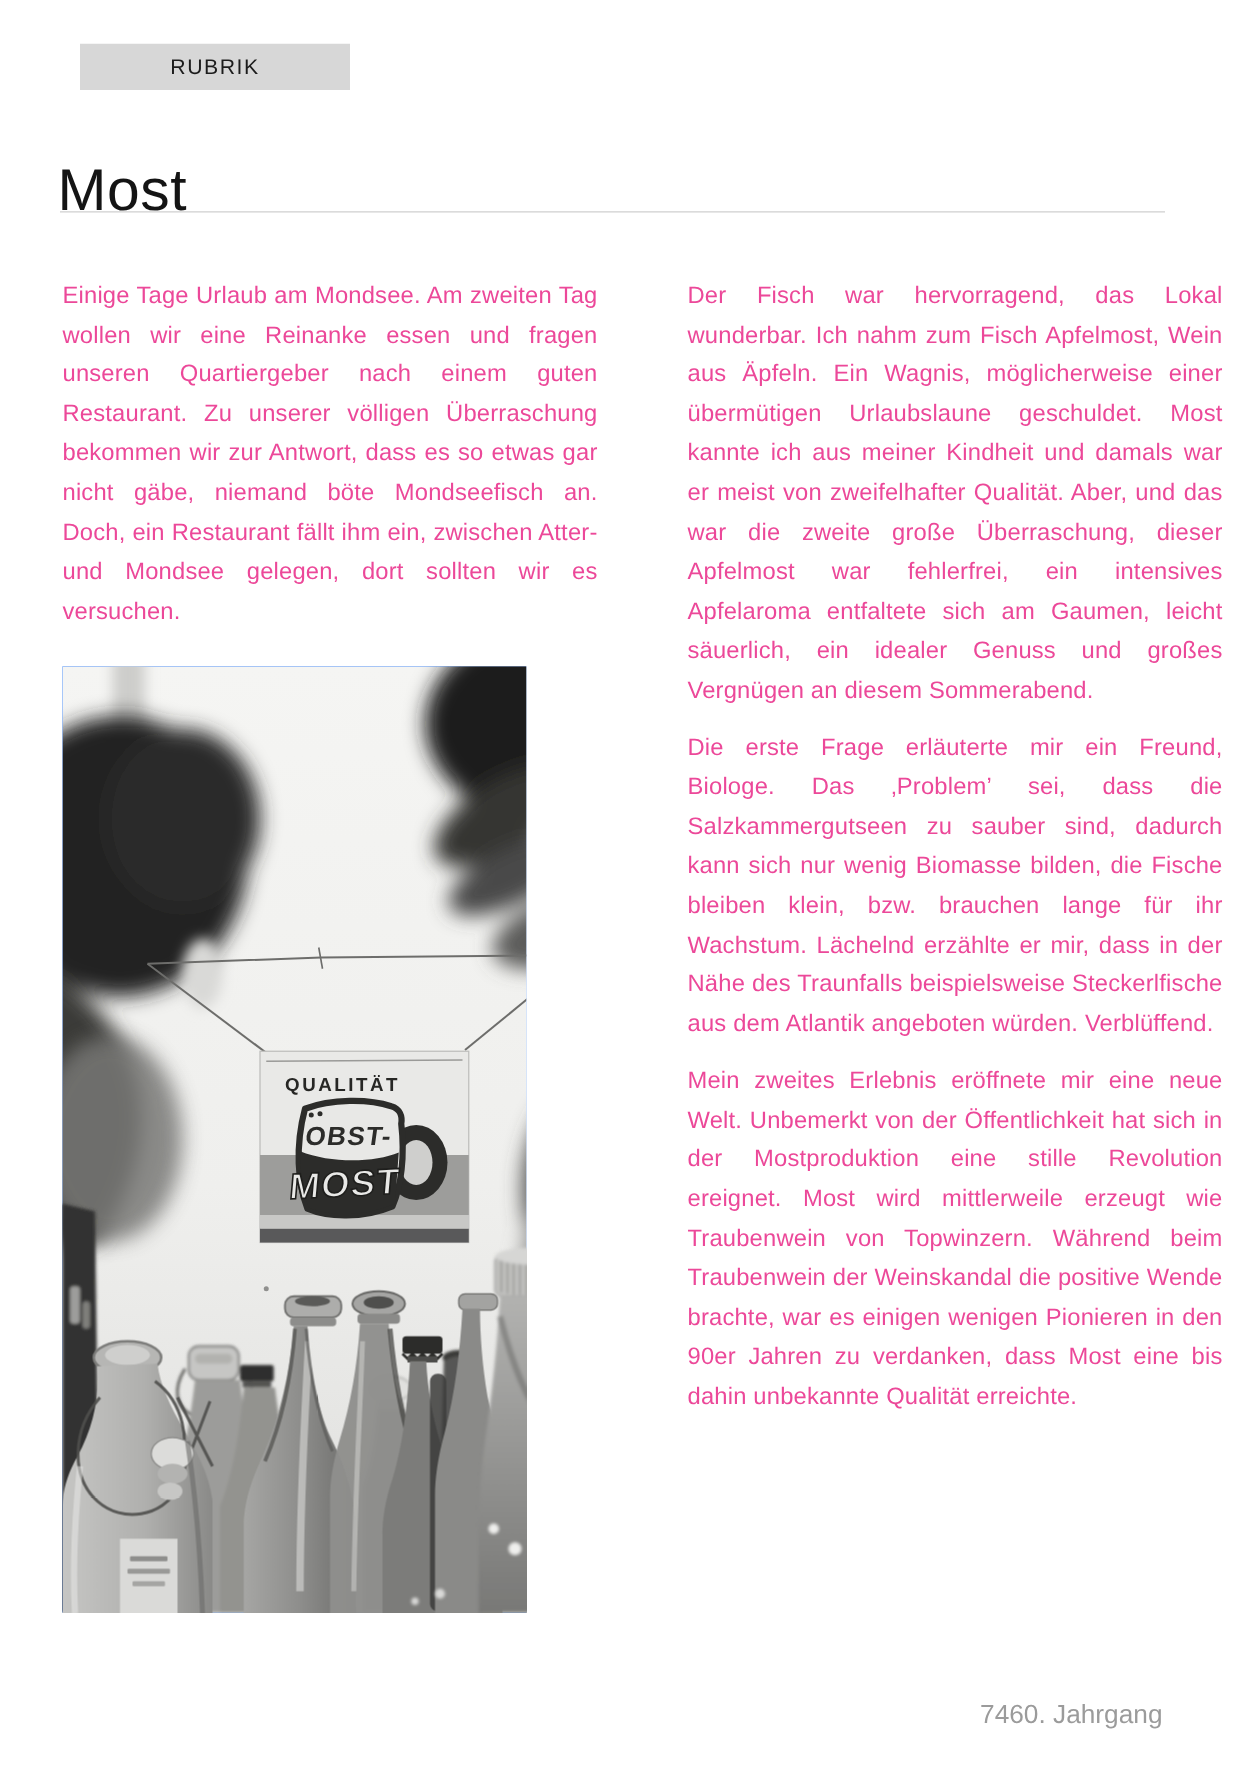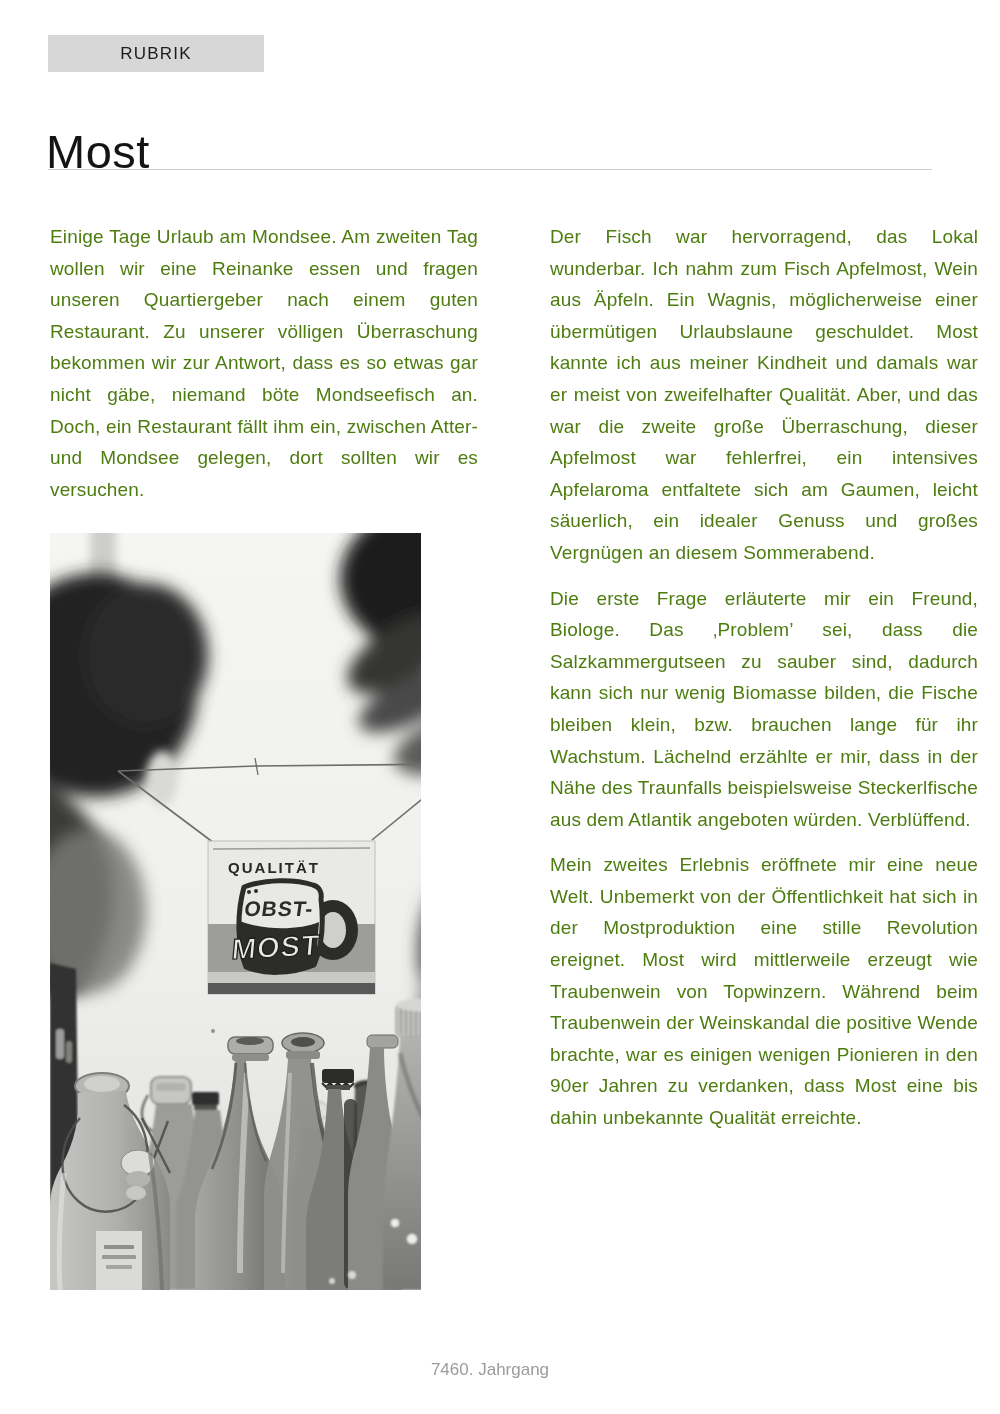--- a/index.html
+++ b/index.html
@@ -9,7 +9,7 @@
     color:#212121;overflow:hidden;
   }
   .rubric-box{
-    position:absolute;left:48px;top:35px;width:216px;height:37px;
+    position:absolute;left:64px;top:35px;width:216px;height:37px;
     background:#d7d7d7;display:flex;align-items:center;justify-content:center;
     font-size:17px;letter-spacing:1.2px;color:#1c1c1c;
   }

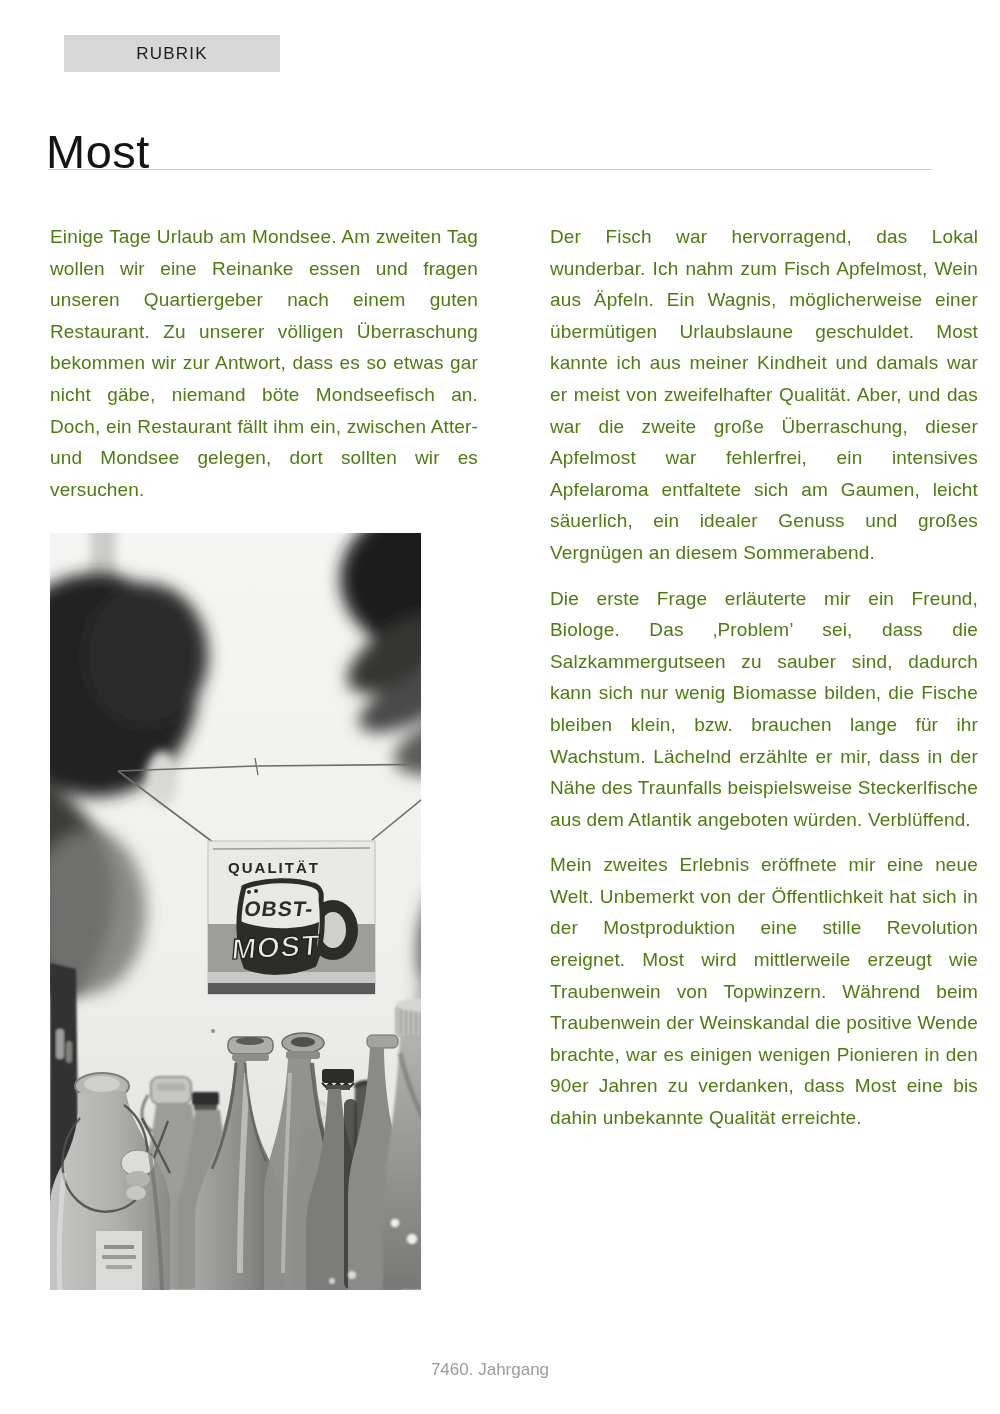--- a/index.html
+++ b/index.html
@@ -23,7 +23,7 @@
   .col{
     position:absolute;top:221px;width:428px;
     font-size:19px;line-height:31.6px;letter-spacing:.15px;
-    text-align:justify;color:#4d7c0f;hyphens:auto;
+    text-align:justify;color:#ec4899;hyphens:auto;
   }
   .col p{margin:0 0 14px 0;}
   .col-left{left:50px;}

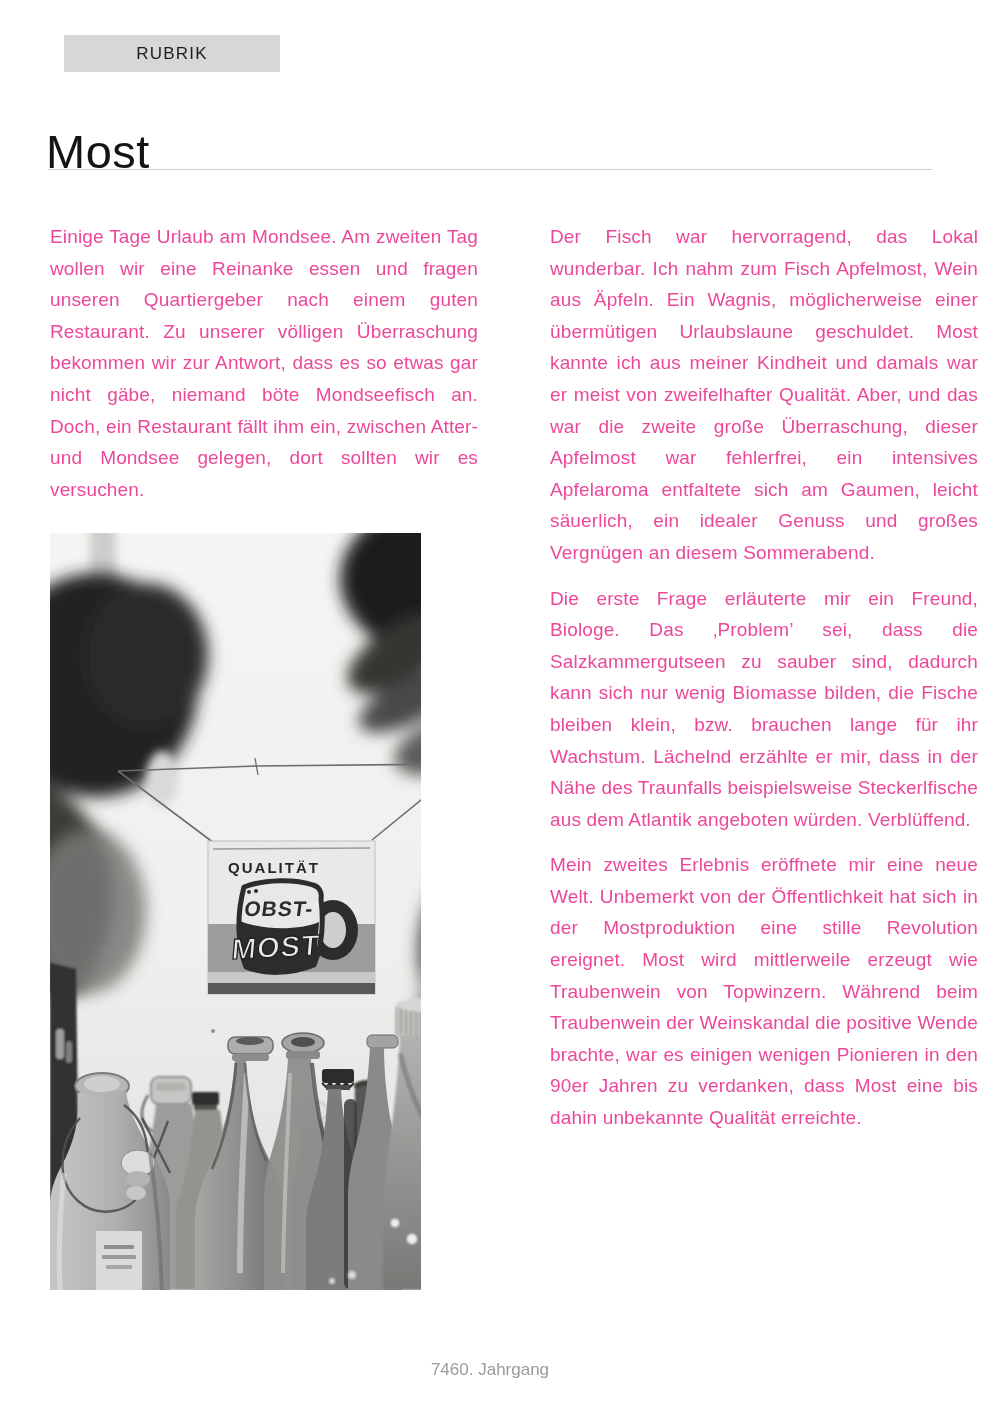--- a/index.html
+++ b/index.html
@@ -35,8 +35,8 @@
   .photo svg{display:block;width:423px;height:757px;}
   .footer{
     position:absolute;left:50px;top:1360px;width:880px;
-    display:flex;justify-content:center;
-    font-size:17px;color:#9b9b9b;
+    display:flex;justify-content:flex-end;
+    font-size:21px;color:#9b9b9b;
   }
   .sign-qualitaet{font-weight:bold;letter-spacing:2px;}
 </style>

